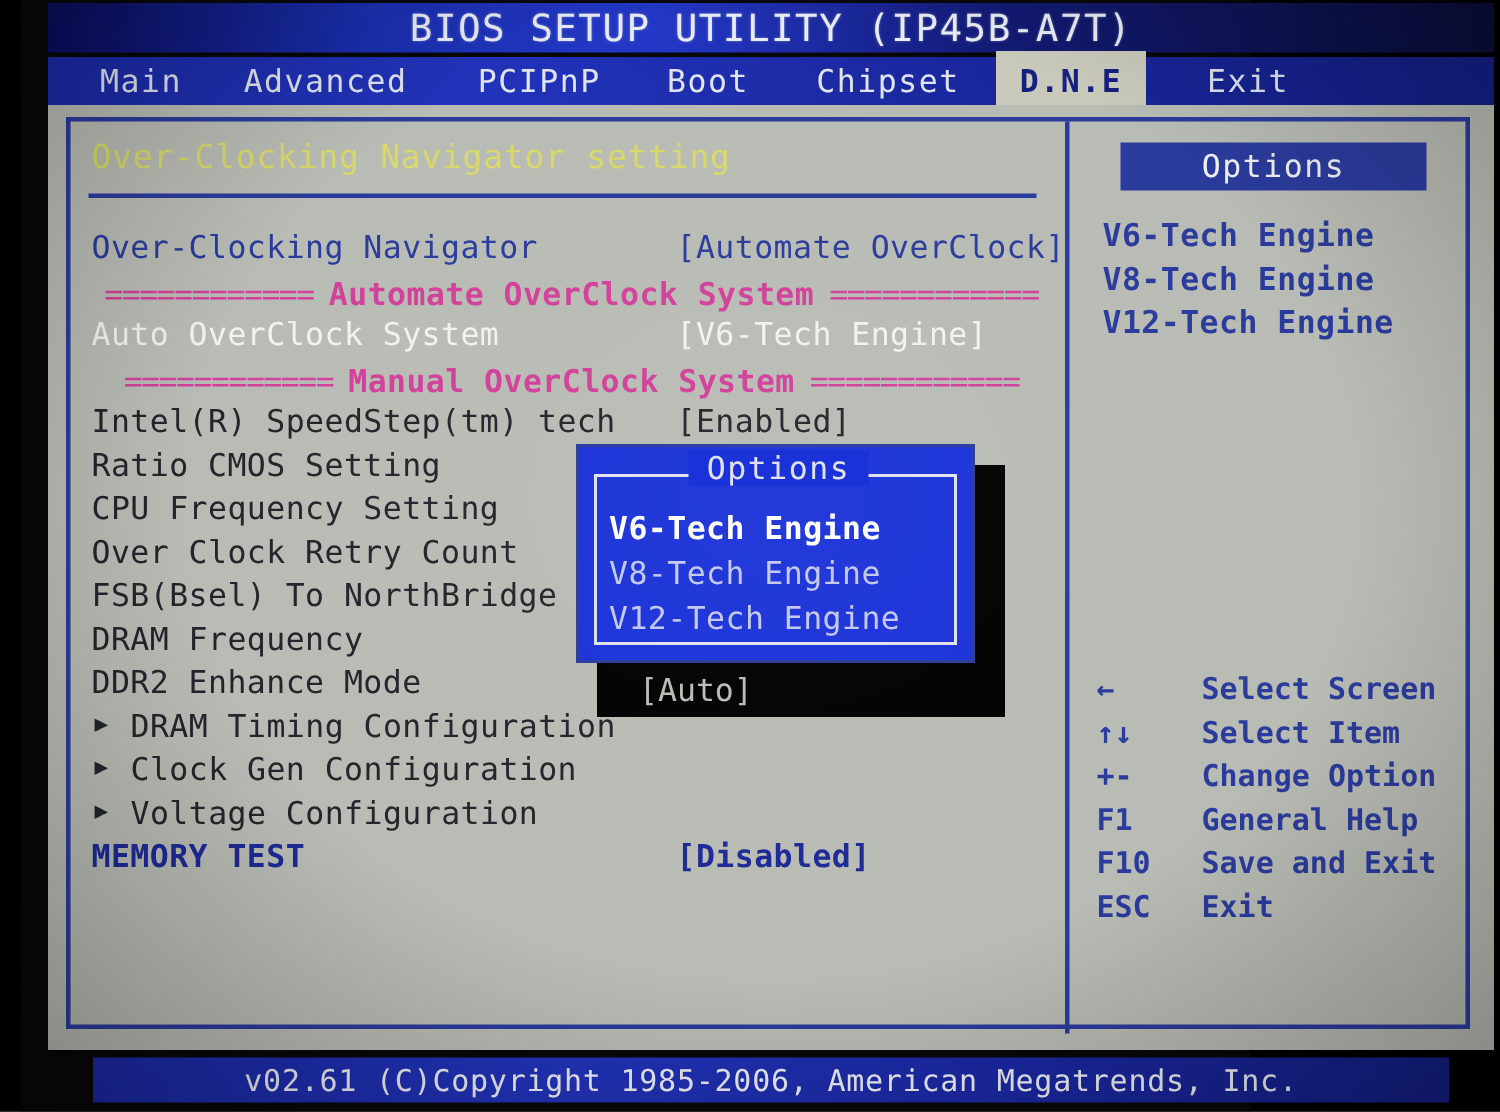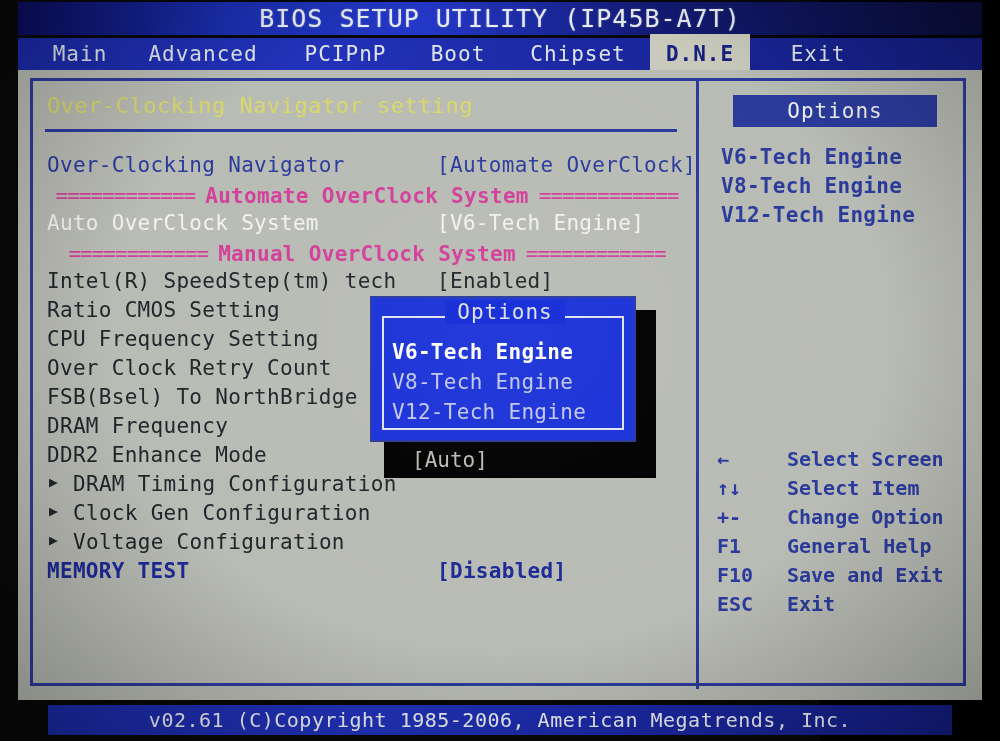--- a/index.html
+++ b/index.html
@@ -18,6 +18,7 @@
     width: 820px;
     height: 741px;
     background: #080808;
+    margin-left: 14px;
   }
 
   

